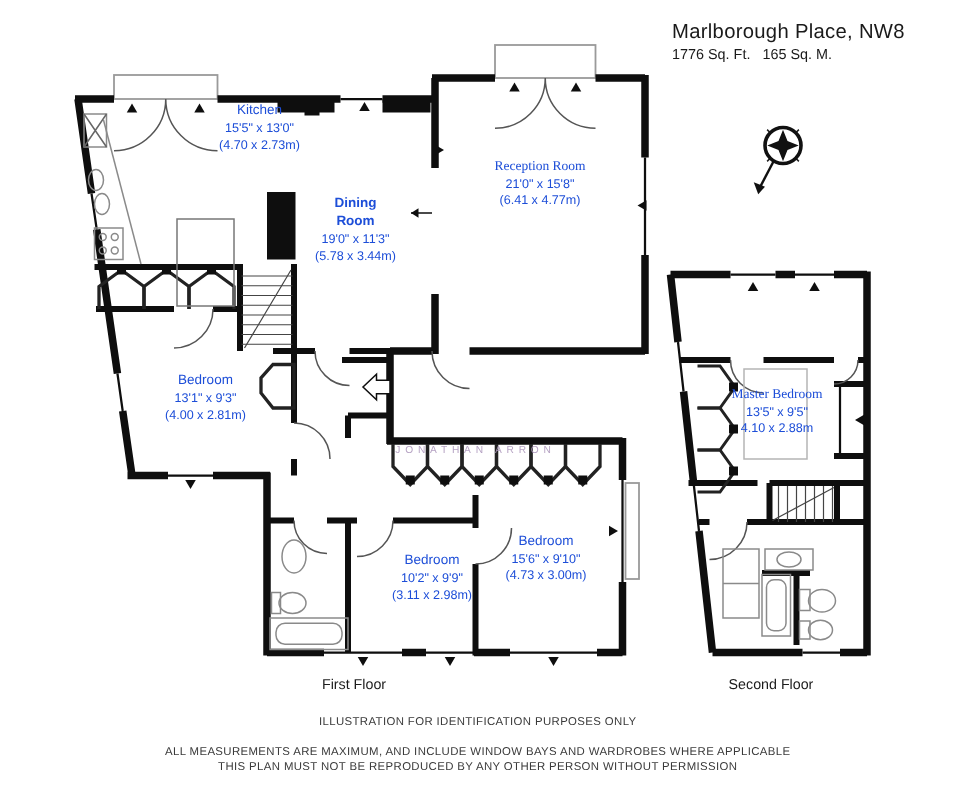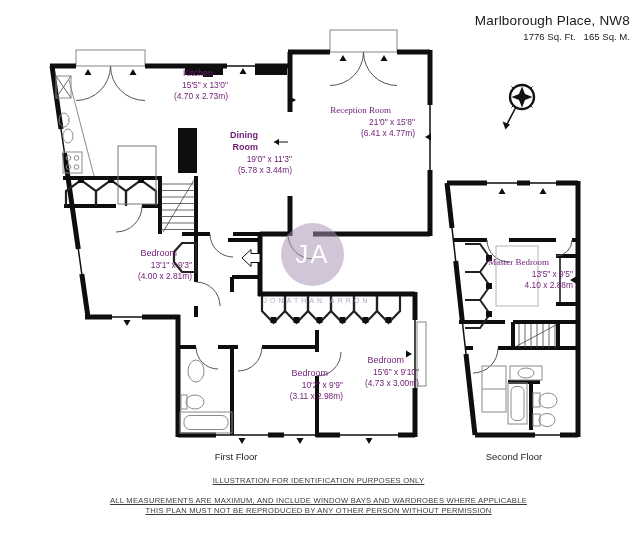--- a/index.html
+++ b/index.html
@@ -12,7 +12,7 @@
   .mid .rname{max-width:62px;font-family:Liberation Serif, serif;}
   .rdim{font-size:8.4px;}
   .floorlbl{position:absolute;font-size:9.5px;color:#1c1c1c;text-align:center;width:120px;}
-  .titleblock{position:absolute;left:448px;top:13px;width:182px;text-align:right;color:#1a1a1a;}
+  .titleblock{position:absolute;left:448px;top:13px;width:182px;text-align:left;color:#1a1a1a;}
   .title{font-size:13.5px;letter-spacing:.2px;}
   .subtitle{font-size:8.3px;margin-top:5px;color:#2e2e2e;}
   .areaval{font-size:9.6px;margin-top:3px;white-space:pre;}

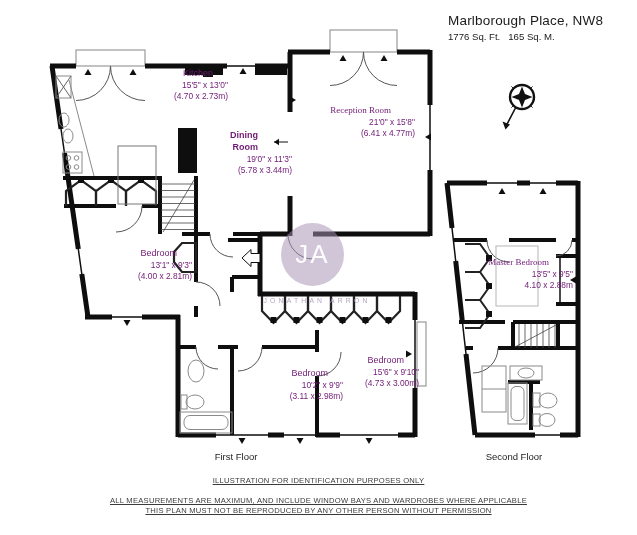--- a/index.html
+++ b/index.html
@@ -6,7 +6,7 @@
   .canvas{position:relative;width:637px;height:535px;background:#fff;overflow:hidden;
           font-family:"Liberation Sans",sans-serif;}
   .plan-svg{position:absolute;left:0;top:0;}
-  .lbl{position:absolute;text-align:right;color:#701a75;line-height:1.32;}
+  .lbl{position:absolute;text-align:center;color:#1d4ed8;line-height:1.32;}
   .rname{font-size:9px;max-width:80px;margin:0 auto;}
   .narrow .rname{max-width:42px;font-weight:bold;}
   .mid .rname{max-width:62px;font-family:Liberation Serif, serif;}

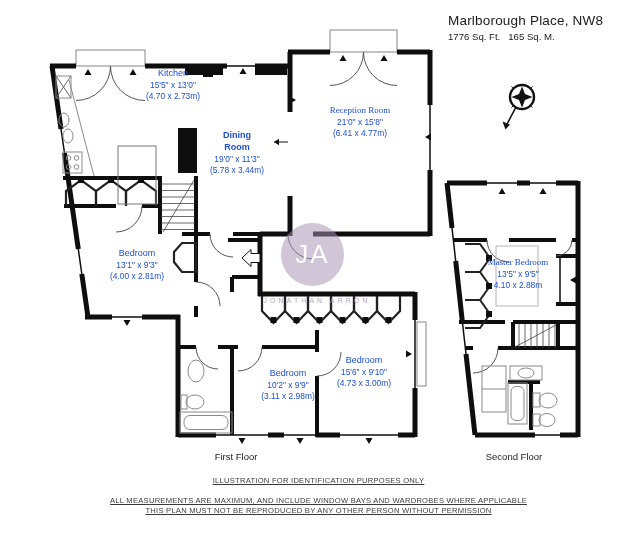--- a/index.html
+++ b/index.html
@@ -240,9 +240,6 @@
     </g>
   </svg>
 
-  <div class="wm-circle">
-    <span>JA</span>
-  </div>
   <div class="wm-name">JONATHAN ARRON</div>
 
   <div class="titleblock">

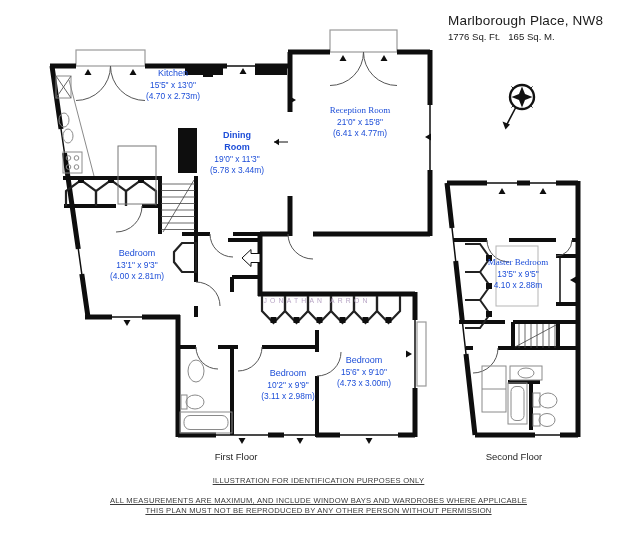--- a/index.html
+++ b/index.html
@@ -17,7 +17,7 @@
   .subtitle{font-size:8.3px;margin-top:5px;color:#2e2e2e;}
   .areaval{font-size:9.6px;margin-top:3px;white-space:pre;}
   .footer{position:absolute;left:0;width:637px;text-align:center;color:#3a3a3a;
-          font-size:7.6px;letter-spacing:.25px;text-decoration:underline;}
+          font-size:7.6px;letter-spacing:.25px;}
   .wm-circle{position:absolute;left:281px;top:223px;width:63px;height:63px;border-radius:50%;
              background:rgba(167,144,181,.52);display:flex;align-items:center;justify-content:center;
              color:rgba(255,255,255,.95);font-size:26px;letter-spacing:2px;}

